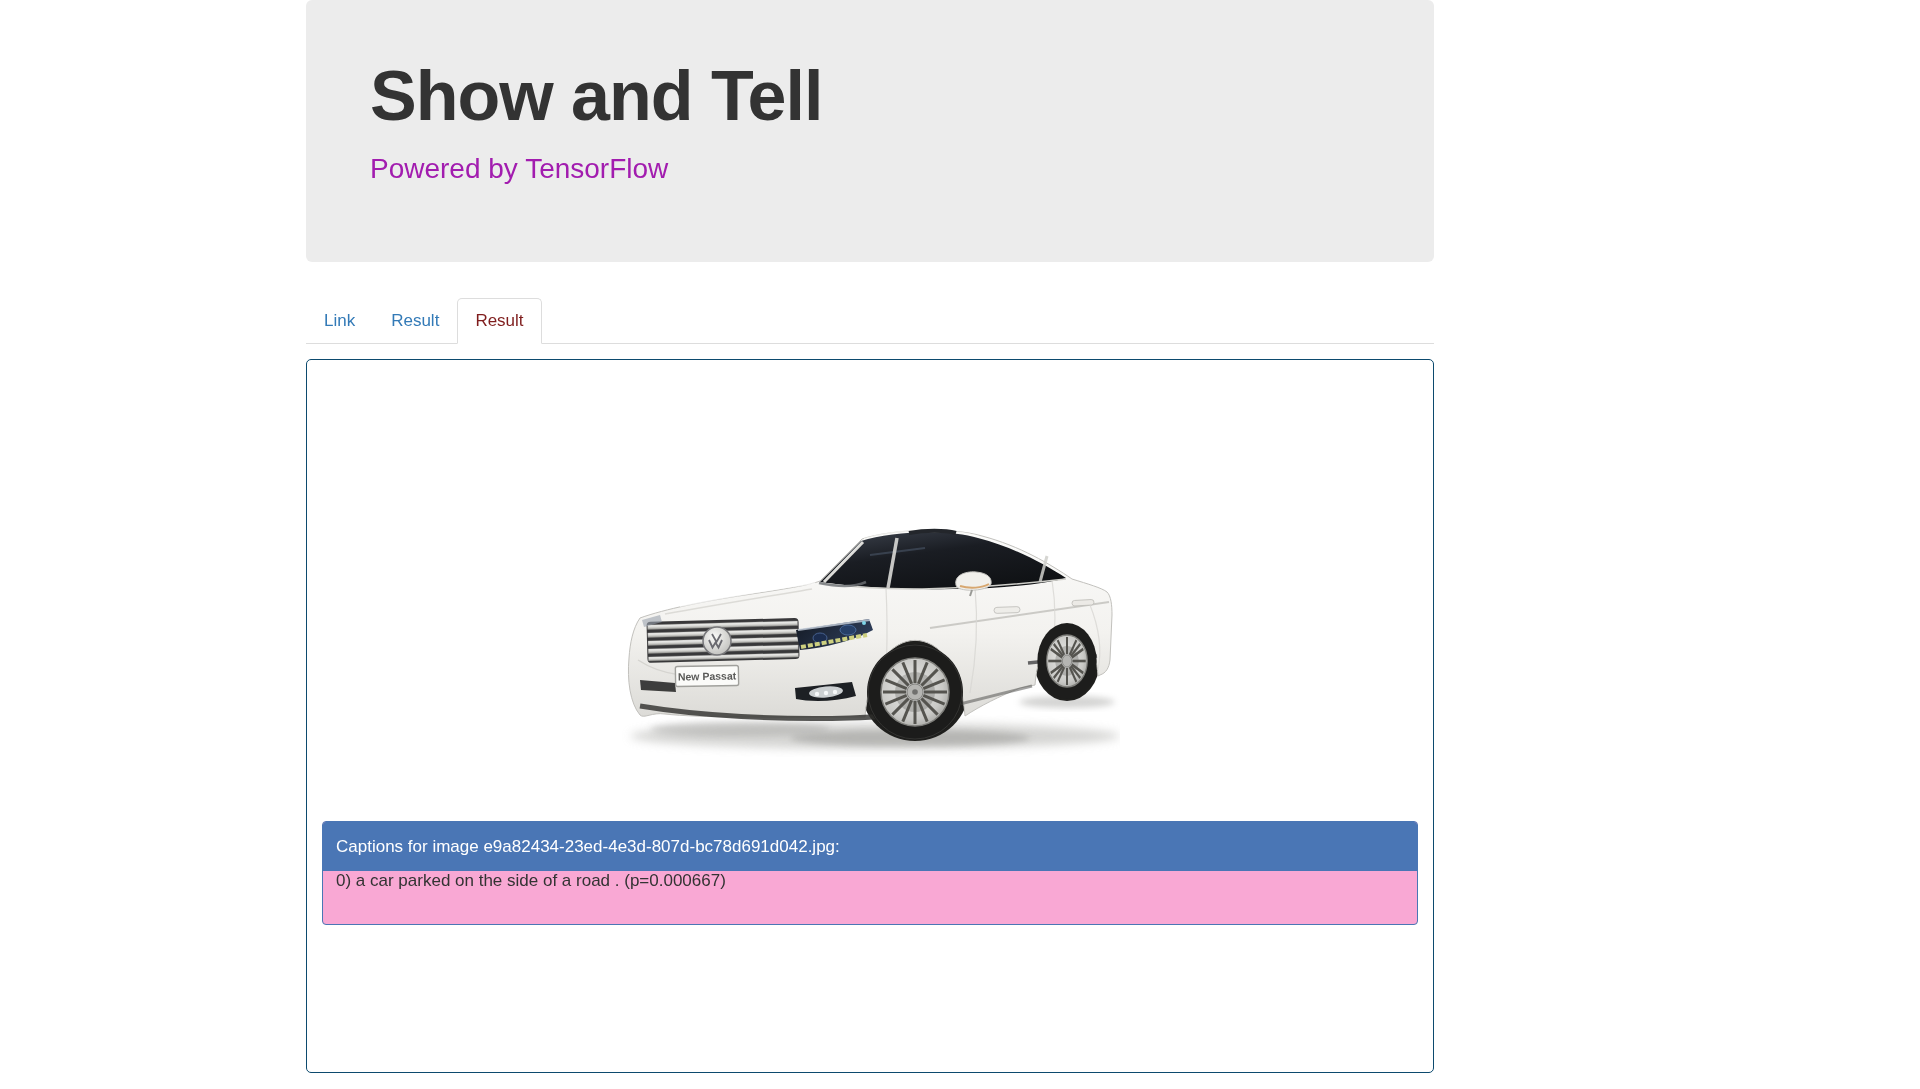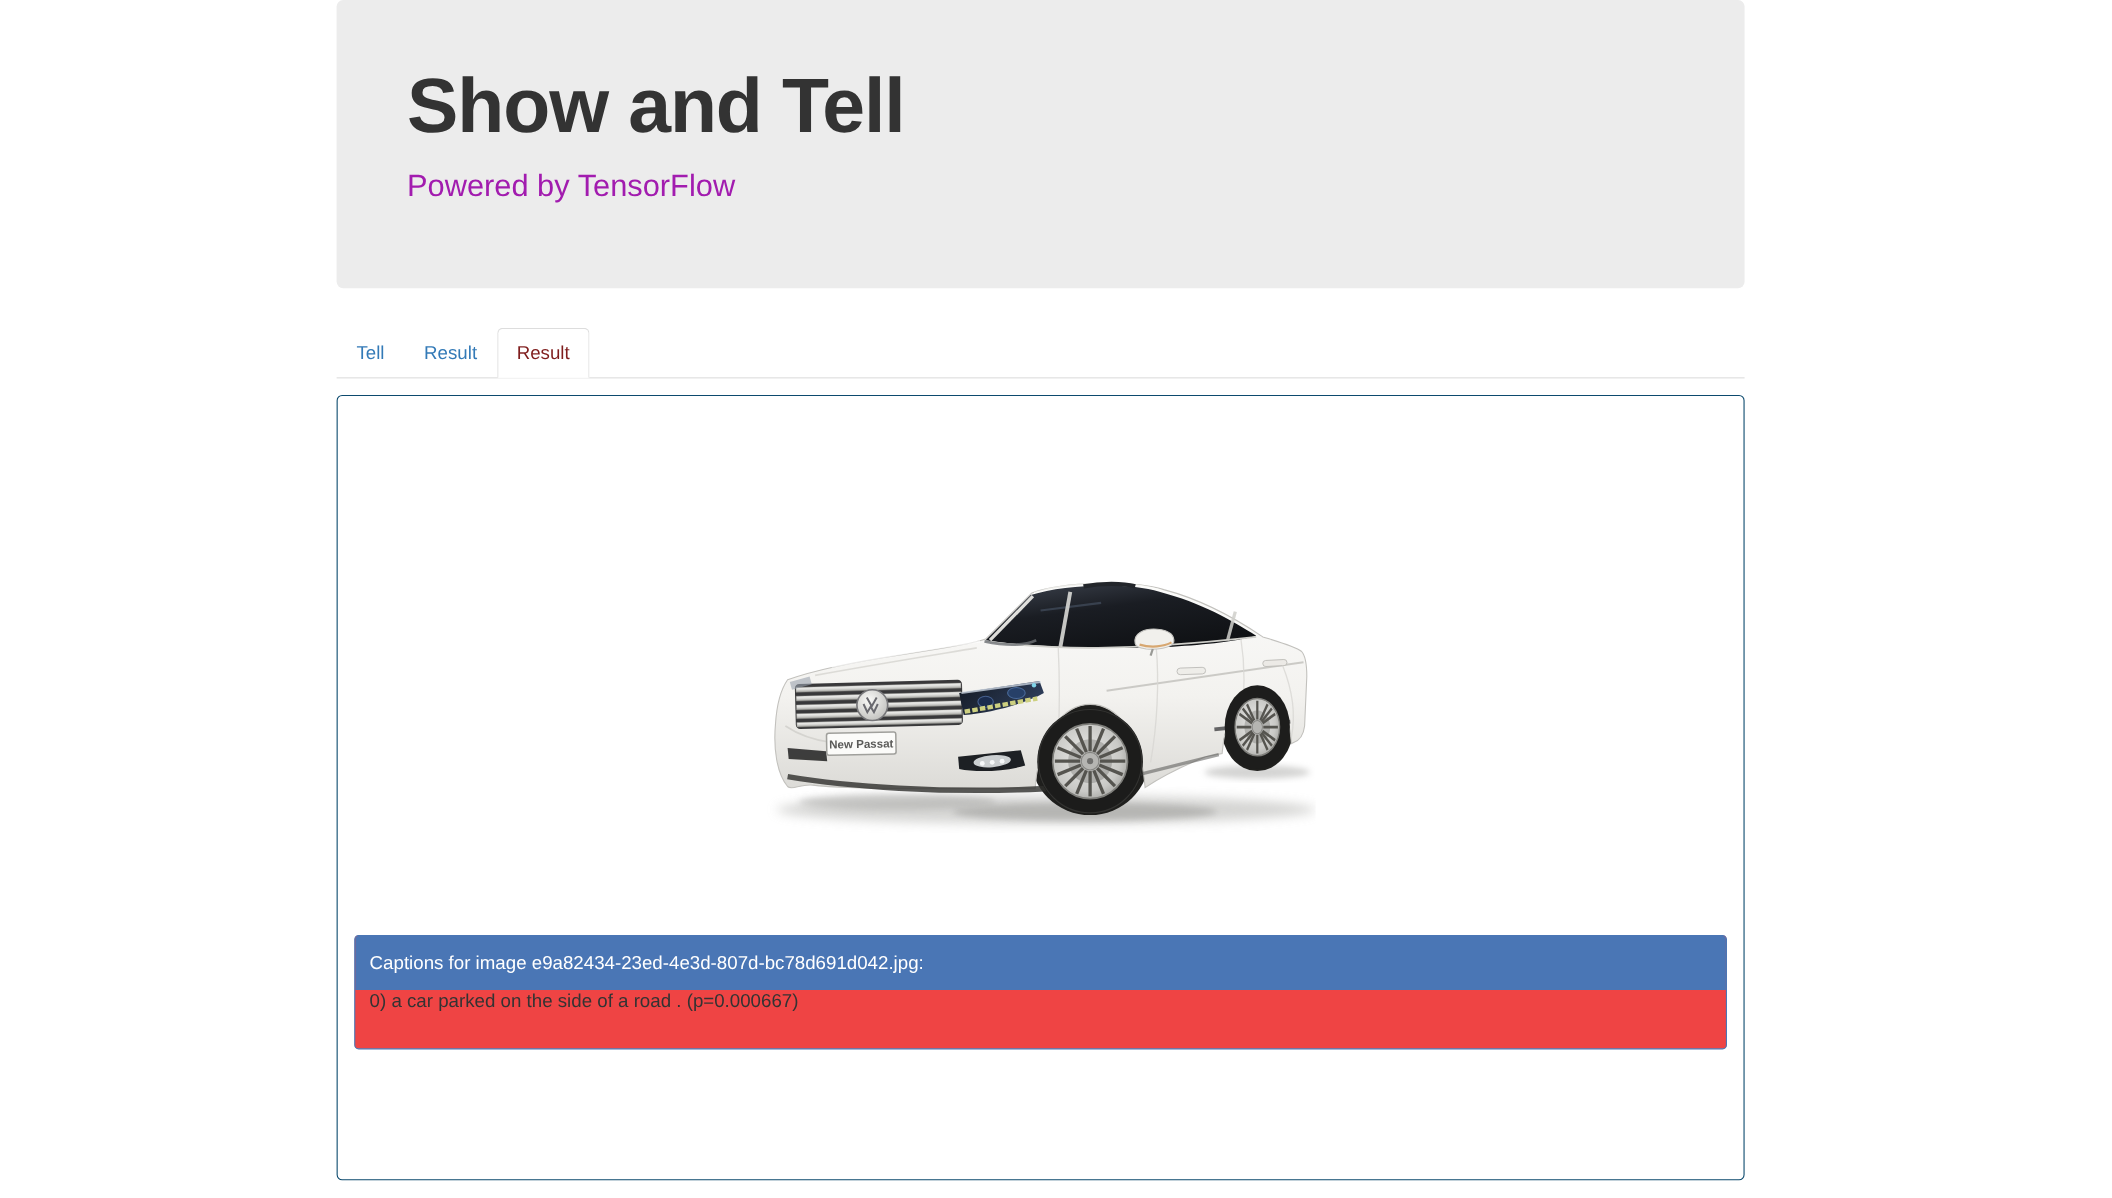--- a/index.html
+++ b/index.html
@@ -9,7 +9,7 @@
     color:#333;
   }
   .page { position:relative; width:1920px; height:1089px; background:#fff; overflow:hidden; }
-  .container { position:absolute; left:306px; top:0; width:1280px; }
+  .container { position:absolute; left:306px; top:0; width:1128px; }
 
   
   .jumbotron {

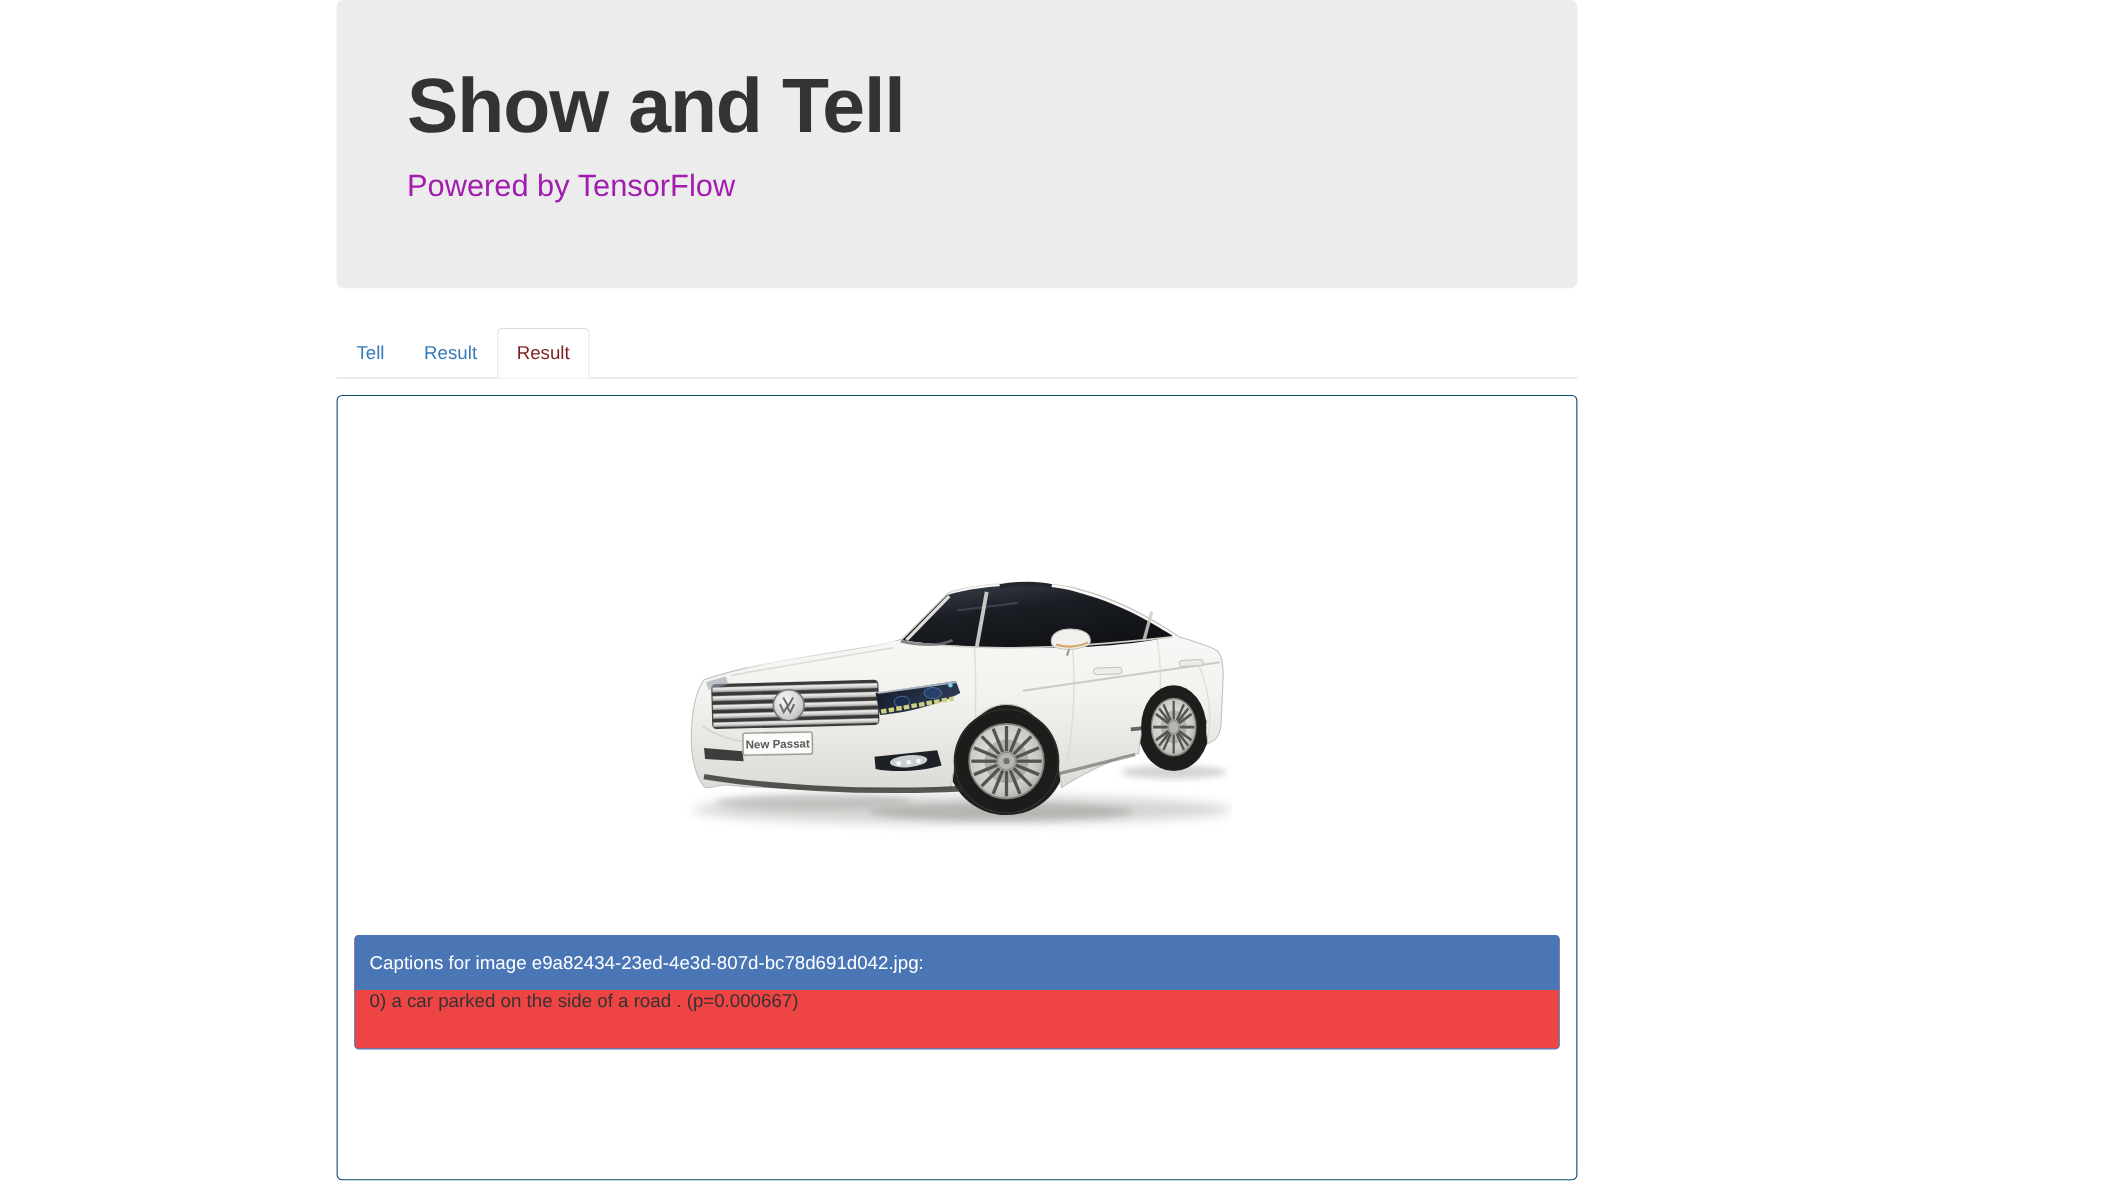--- a/index.html
+++ b/index.html
@@ -73,7 +73,7 @@
 
     <ul class="nav-tabs">
       <li>
-          <a>Tell</a>
+          <a>Link</a>
         </li>
       <li>
           <a>Result</a>

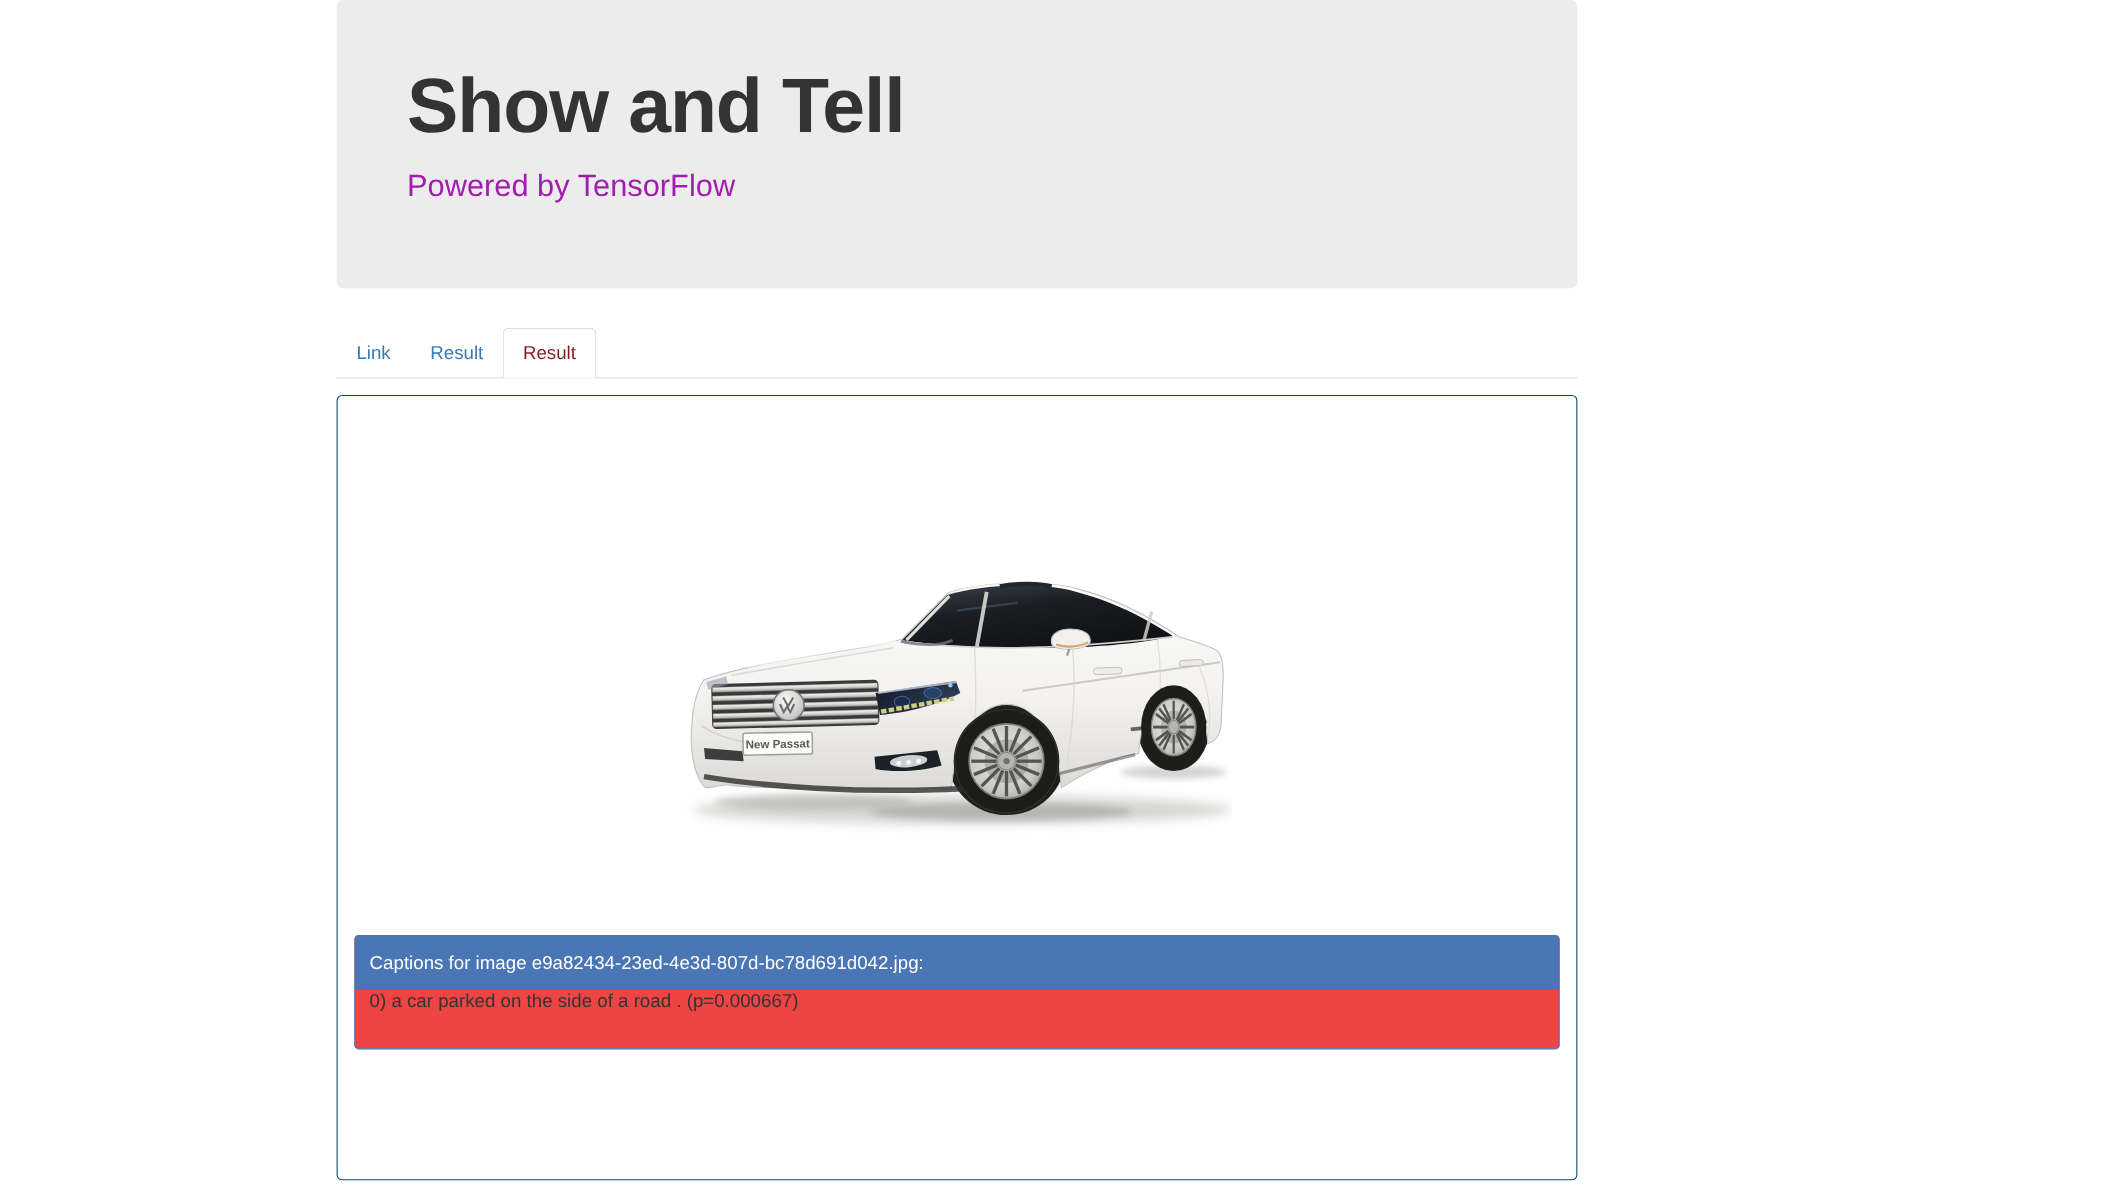--- a/index.html
+++ b/index.html
@@ -50,7 +50,7 @@
 
   
   .captions-panel {
-    margin-top:90px; border:1px solid #4a76b5; border-radius:4px; background:#ef4444;
+    margin-top:61px; border:1px solid #4a76b5; border-radius:4px; background:#f9a8d4;
   }
   .captions-header {
     background:#4a76b5; color:#fff; font-size:17px; line-height:21px;

